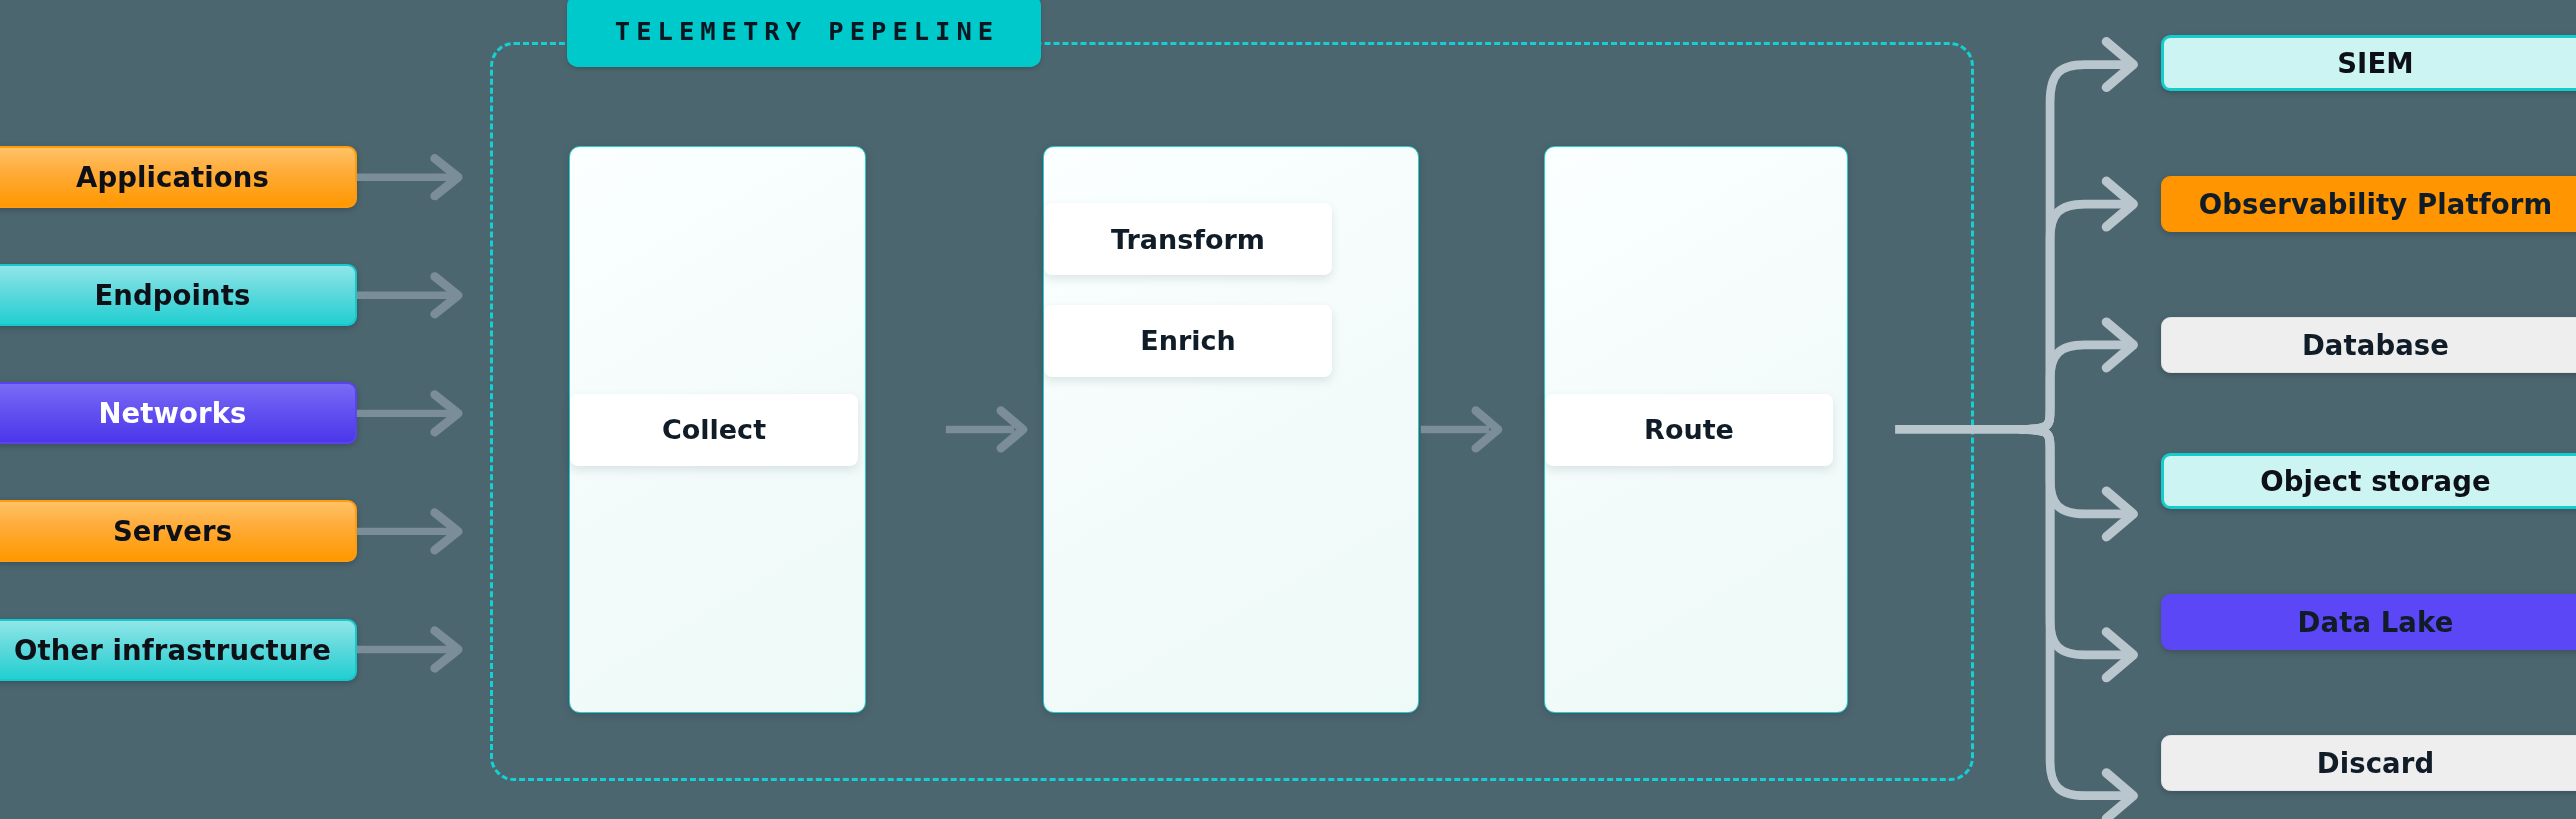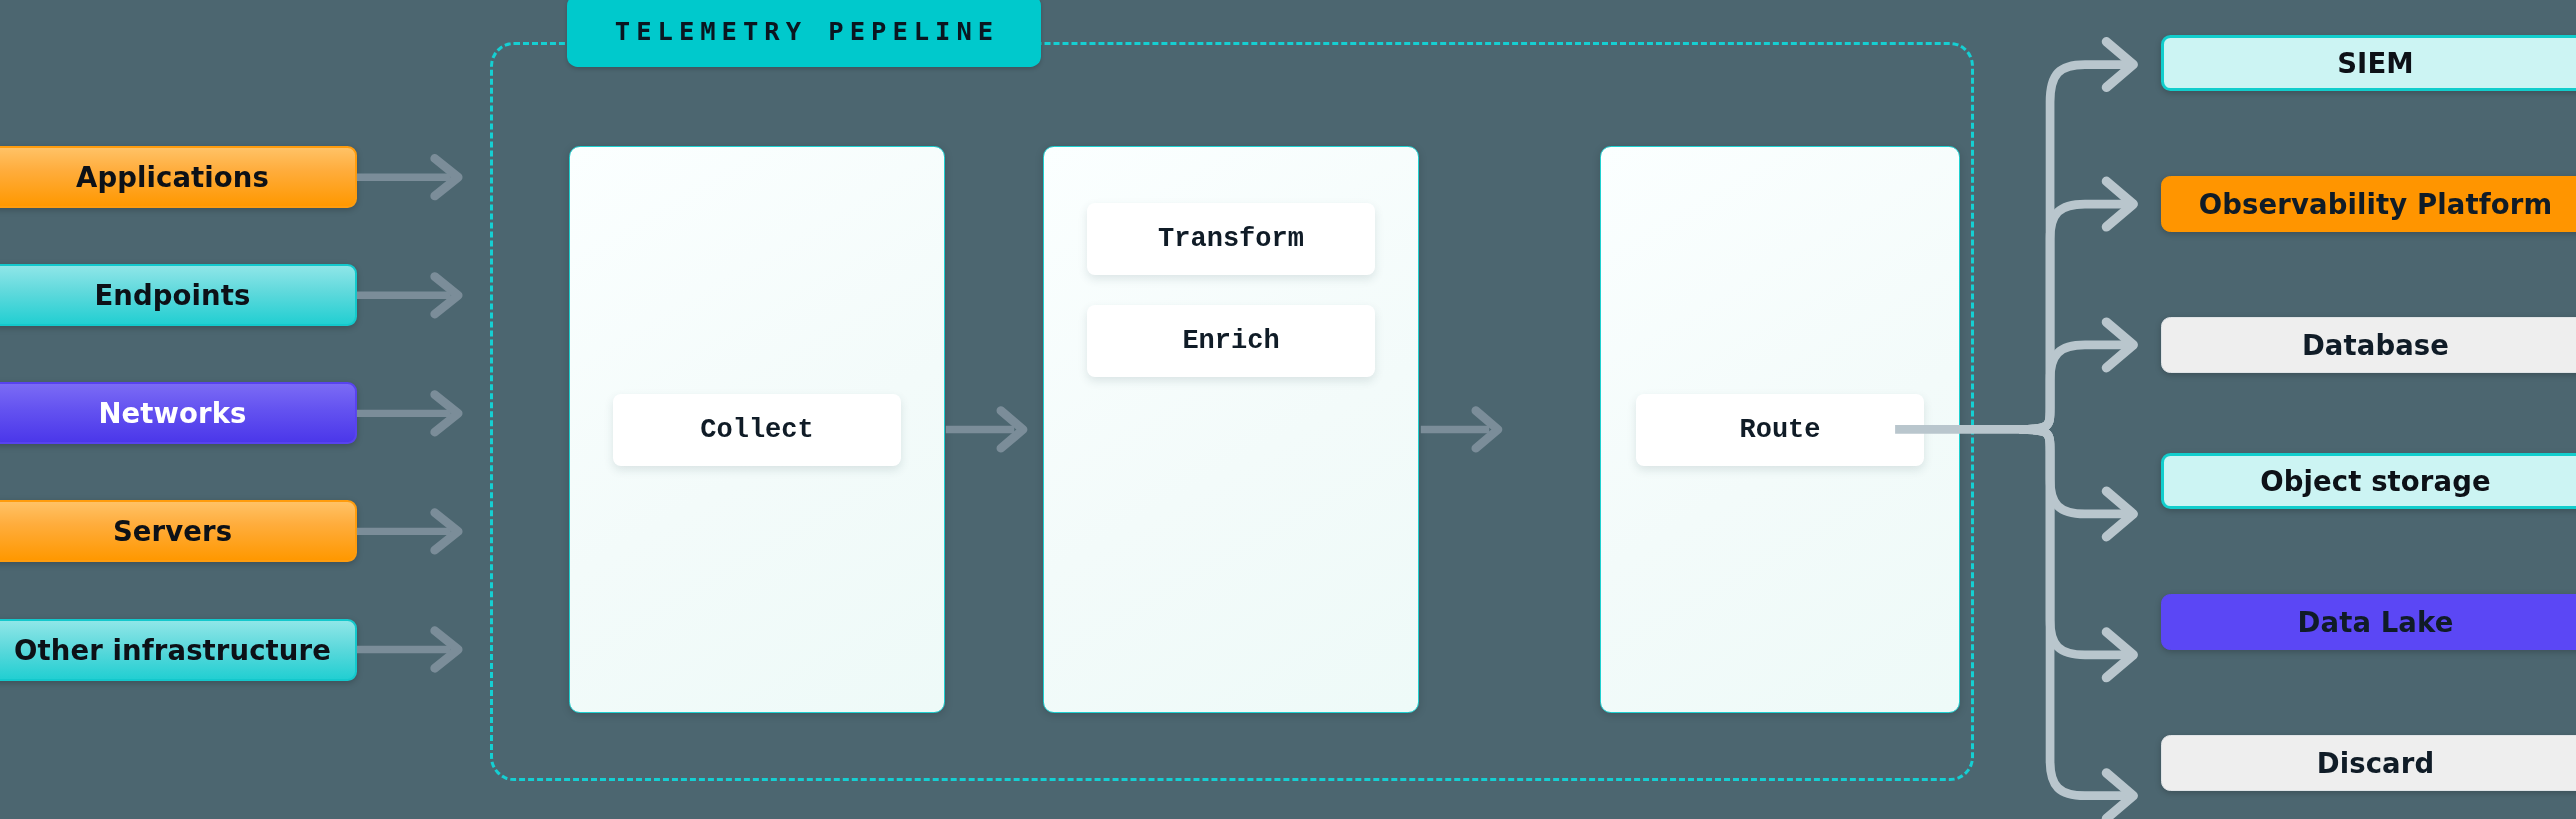--- a/index.html
+++ b/index.html
@@ -104,10 +104,8 @@
     border-radius: 10.7px;
     display: flex;
     flex-direction: column;
-    align-items: center;
     justify-content: center;
     box-shadow: 0 2px 8px rgba(0,0,0,0.16);
-    font-family: Liberation Mono, monospace;
   }
   #stage-collect { left: 569px;  width: 376px; }
   #stage-process { left: 1043px; width: 376px; justify-content: flex-start; padding-top: 56px; gap: 29.5px; }

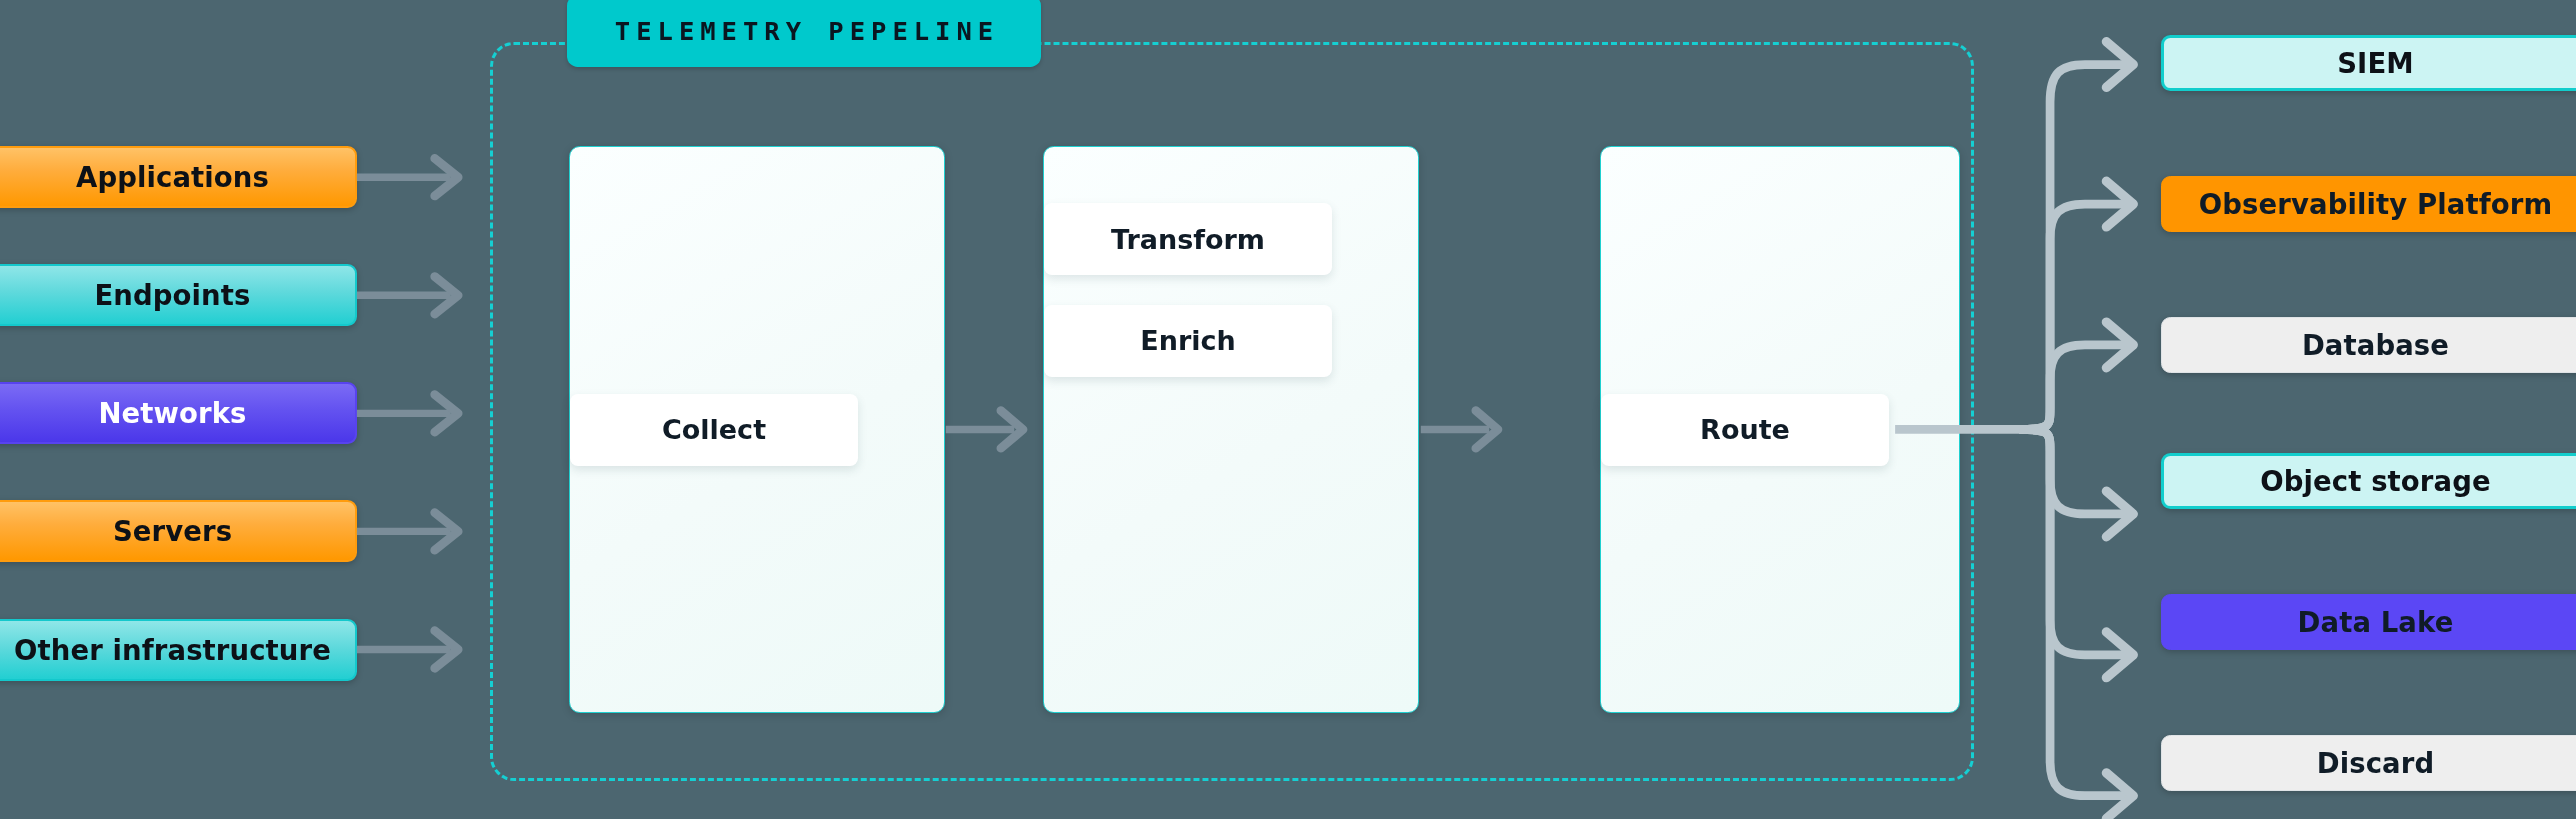--- a/index.html
+++ b/index.html
@@ -107,7 +107,7 @@
     justify-content: center;
     box-shadow: 0 2px 8px rgba(0,0,0,0.16);
   }
-  #stage-collect { left: 569px;  width: 376px; }
+  #stage-collect { left: 569px;  width: 297px; }
   #stage-process { left: 1043px; width: 376px; justify-content: flex-start; padding-top: 56px; gap: 29.5px; }
   #stage-route   { left: 1600px; width: 360px; }
 

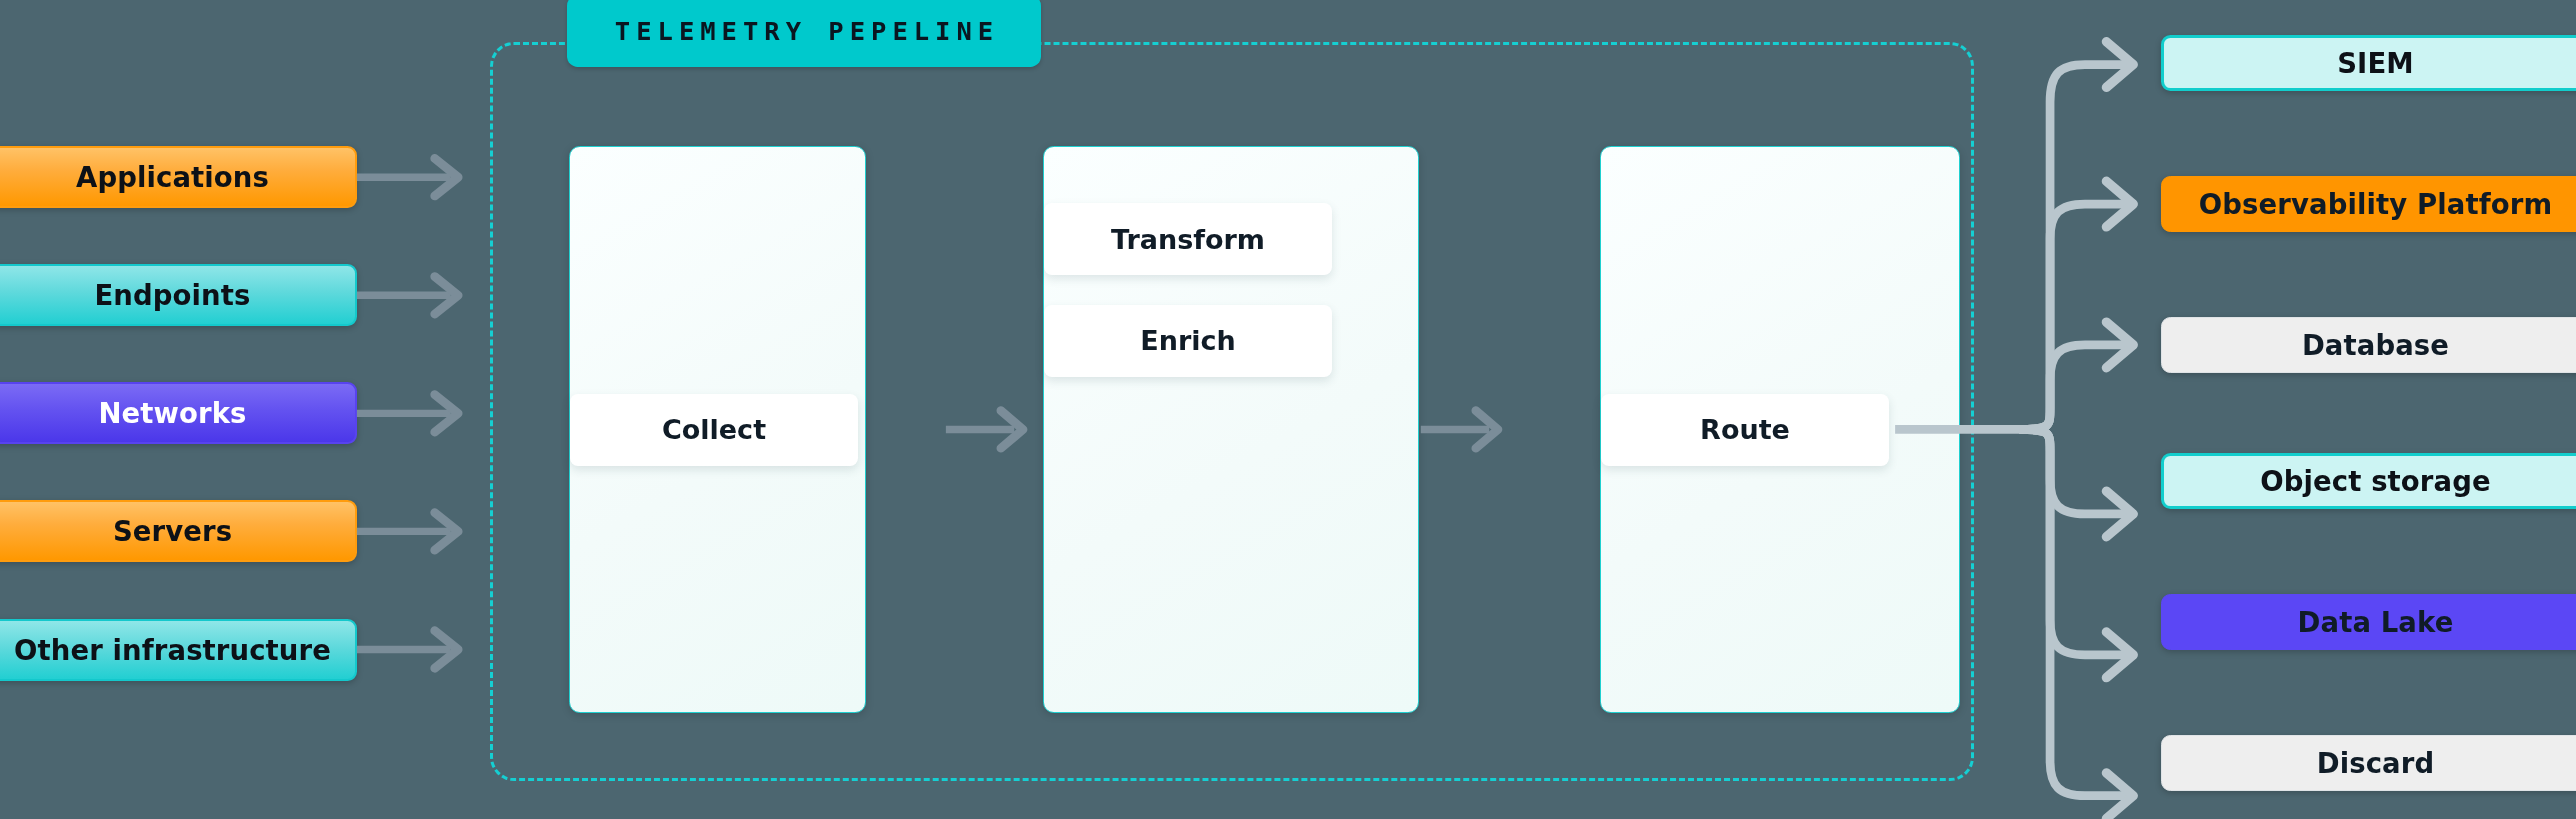--- a/index.html
+++ b/index.html
@@ -109,7 +109,7 @@
   }
   #stage-collect { left: 569px;  width: 297px; }
   #stage-process { left: 1043px; width: 376px; justify-content: flex-start; padding-top: 56px; gap: 29.5px; }
-  #stage-route   { left: 1600px; width: 360px; }
+  #stage-route   { left: 1544px; width: 304px; }
 
   .card {
     width: 288px;

